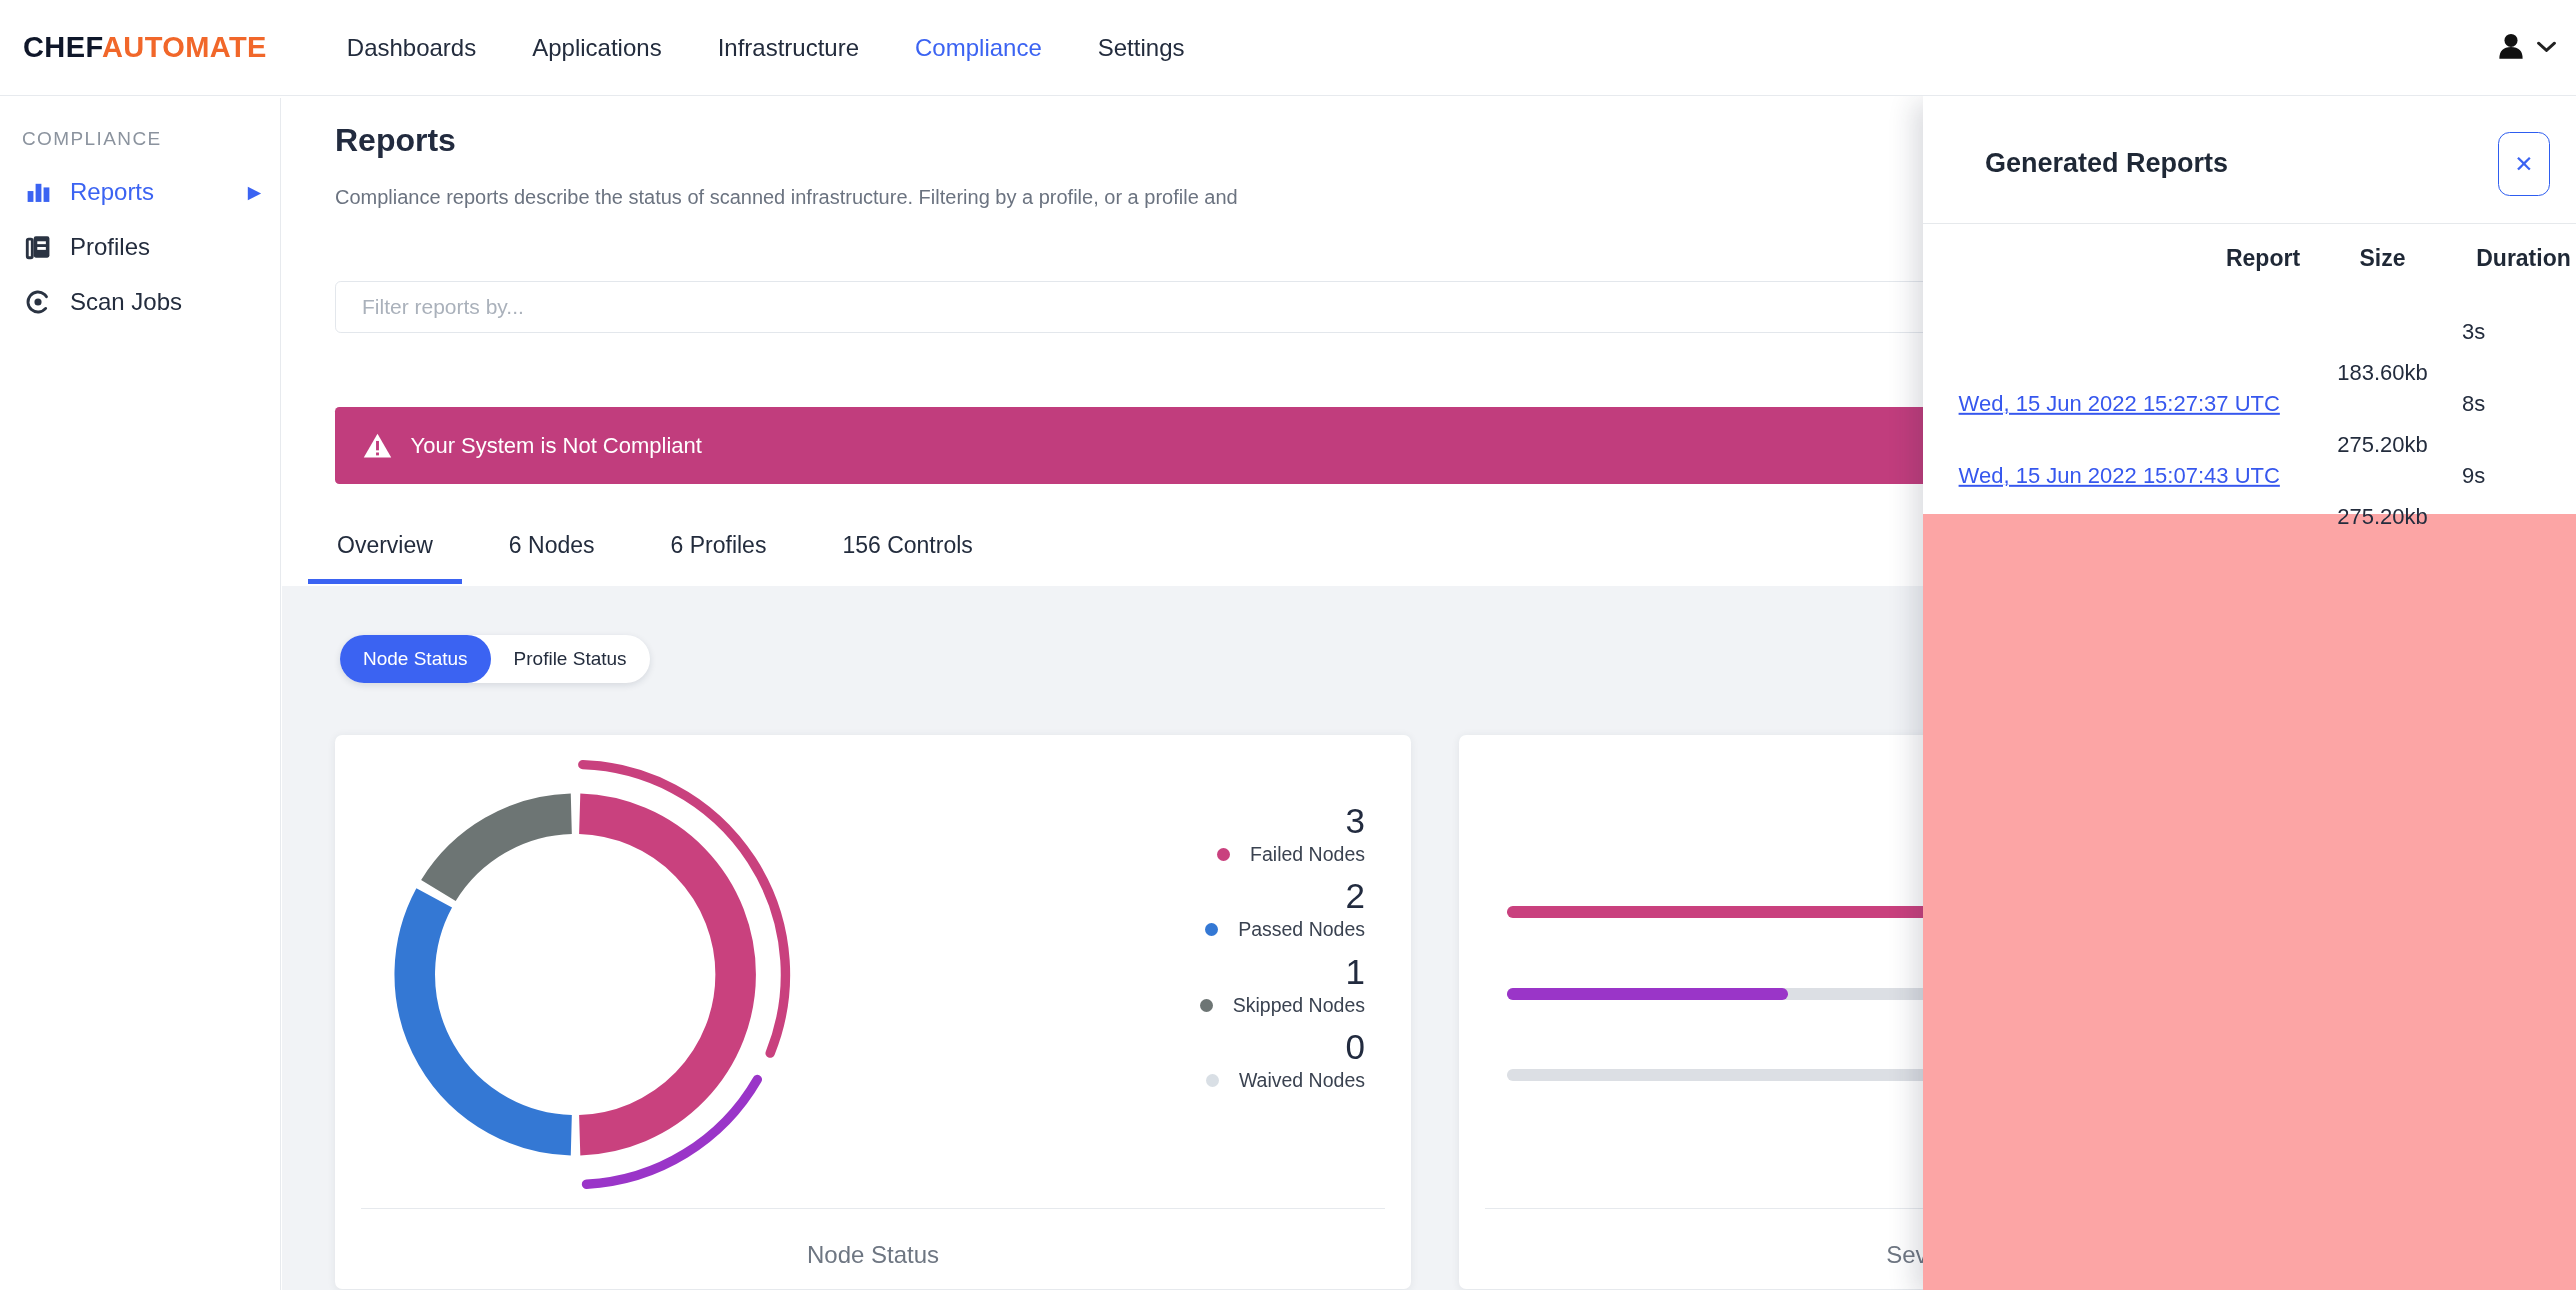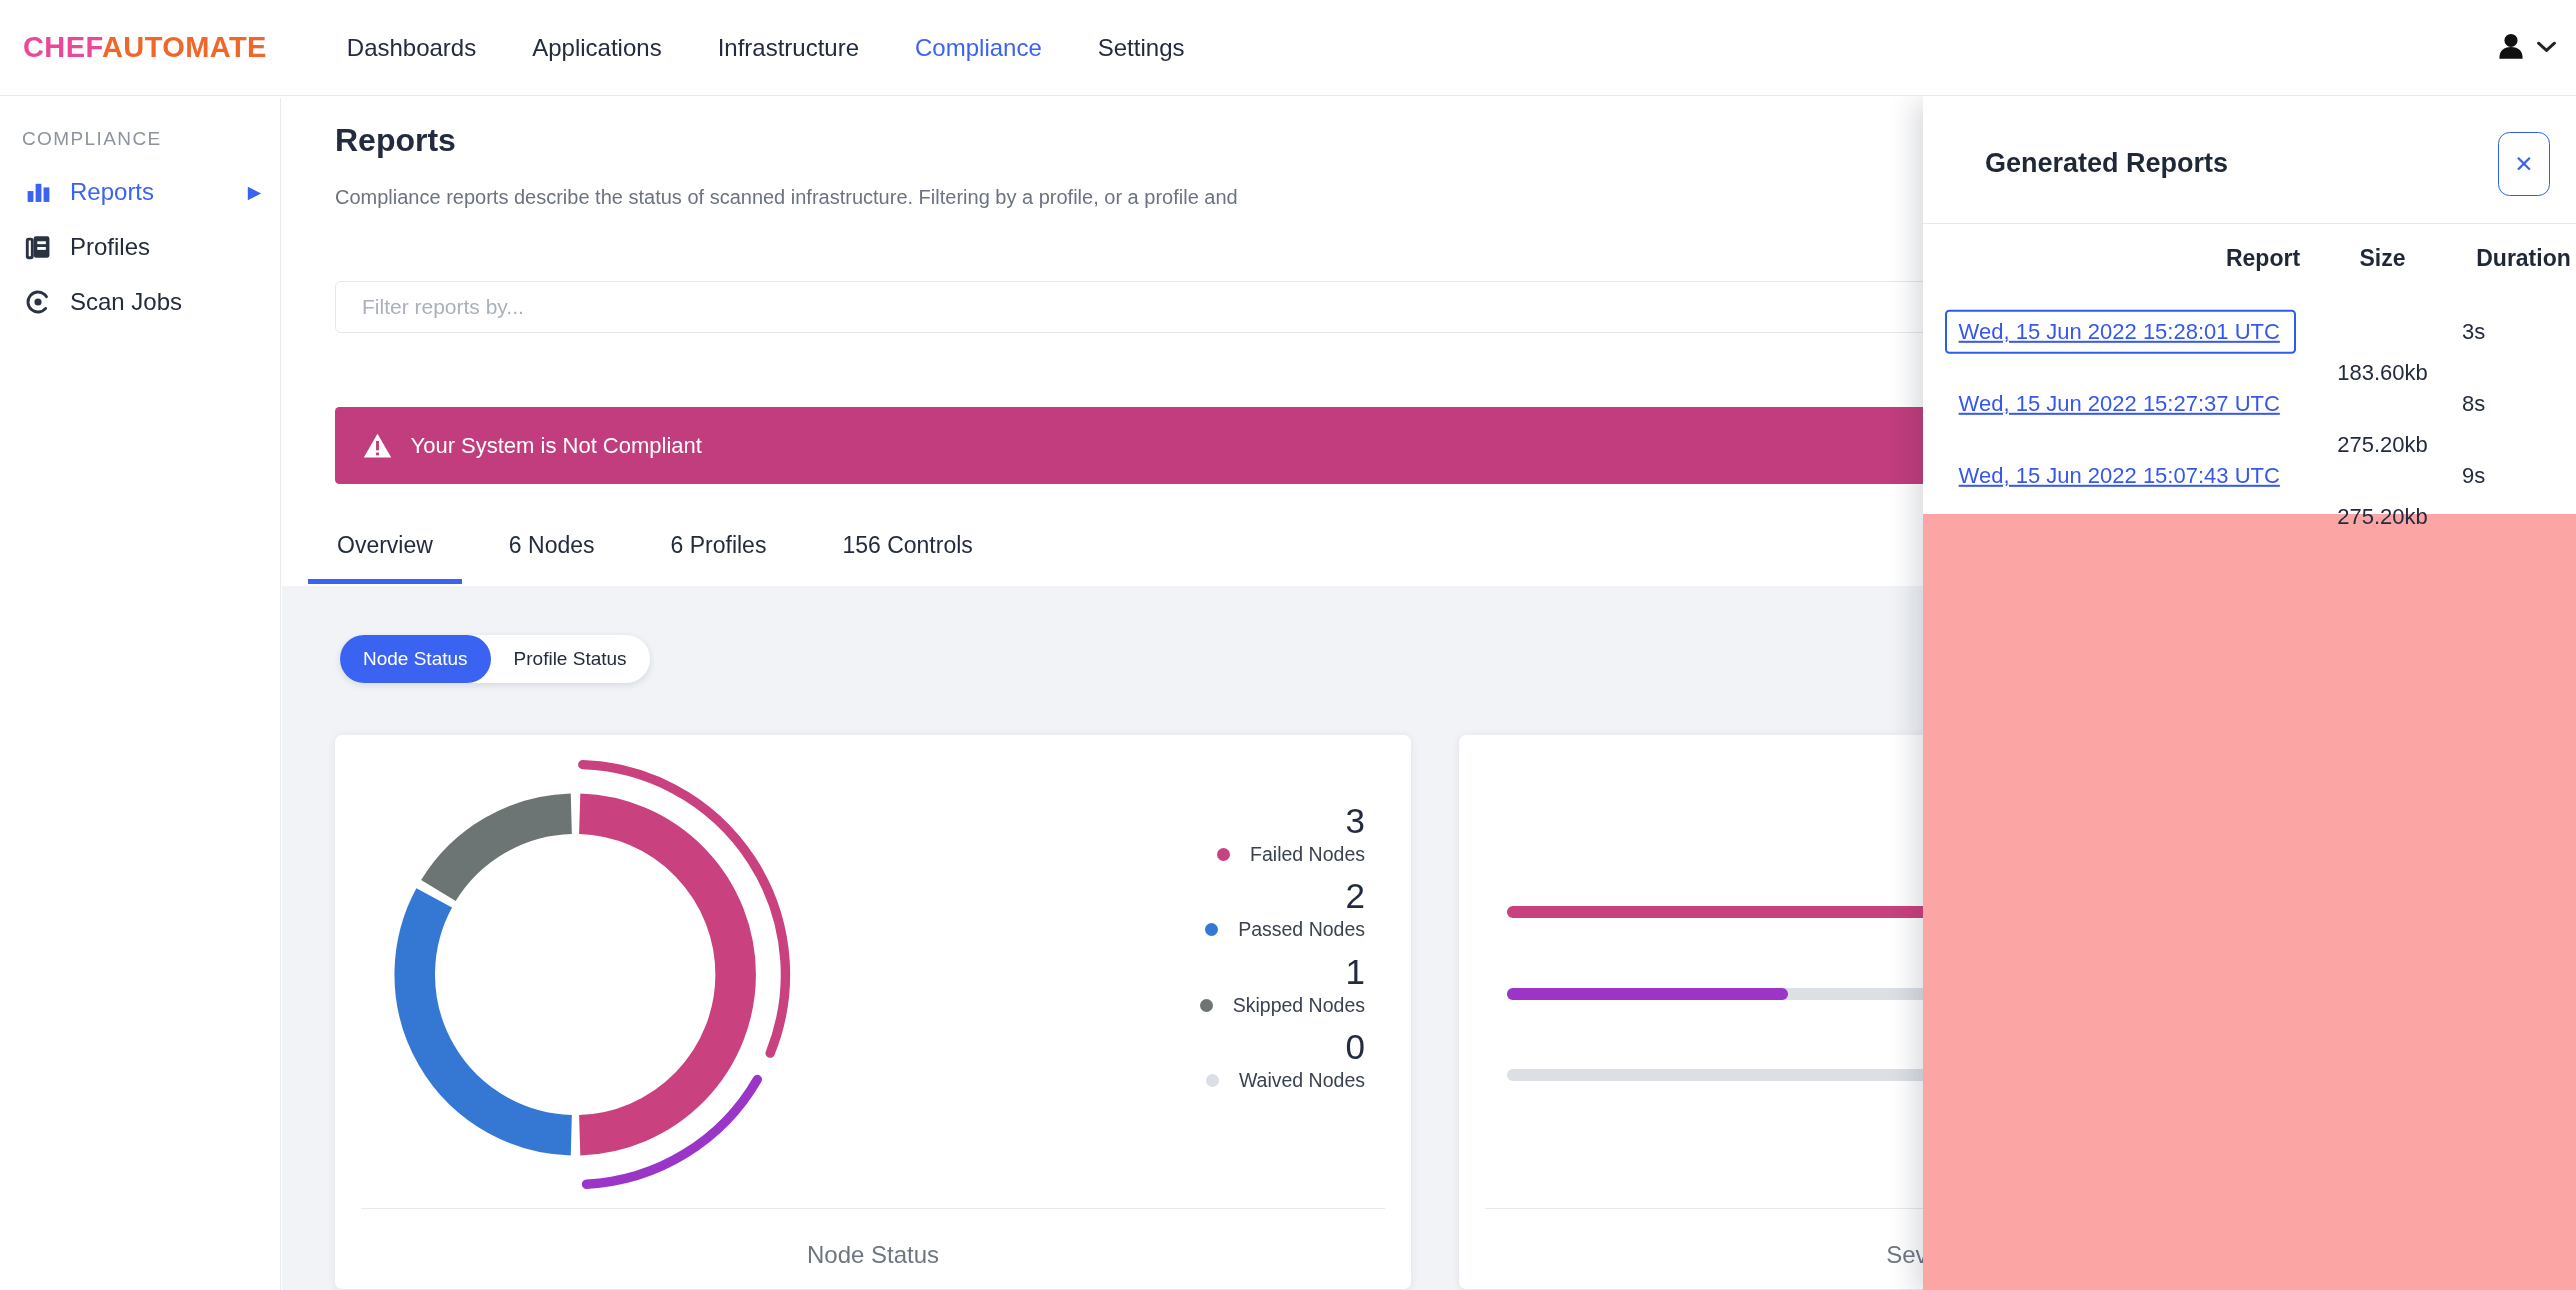--- a/index.html
+++ b/index.html
@@ -10,7 +10,7 @@
   .topnav { position:absolute; top:0; left:0; width:2576px; height:96px; background:#fff;
             border-bottom:1.4px solid #e7eaee; display:flex; align-items:center; z-index:50; }
   .logo { margin-left:23px; font-size:29px; font-weight:800; letter-spacing:0.4px; white-space:nowrap; }
-  .logo .chef { color:#ec4899; }
+  .logo .chef { color:#0f172a; }
   .logo .automate { color:#f1672a; }
   .navlinks { display:flex; margin-left:52px; }
   .navlink { padding:0 28px; font-size:24px; color:#232c3d; cursor:pointer; }

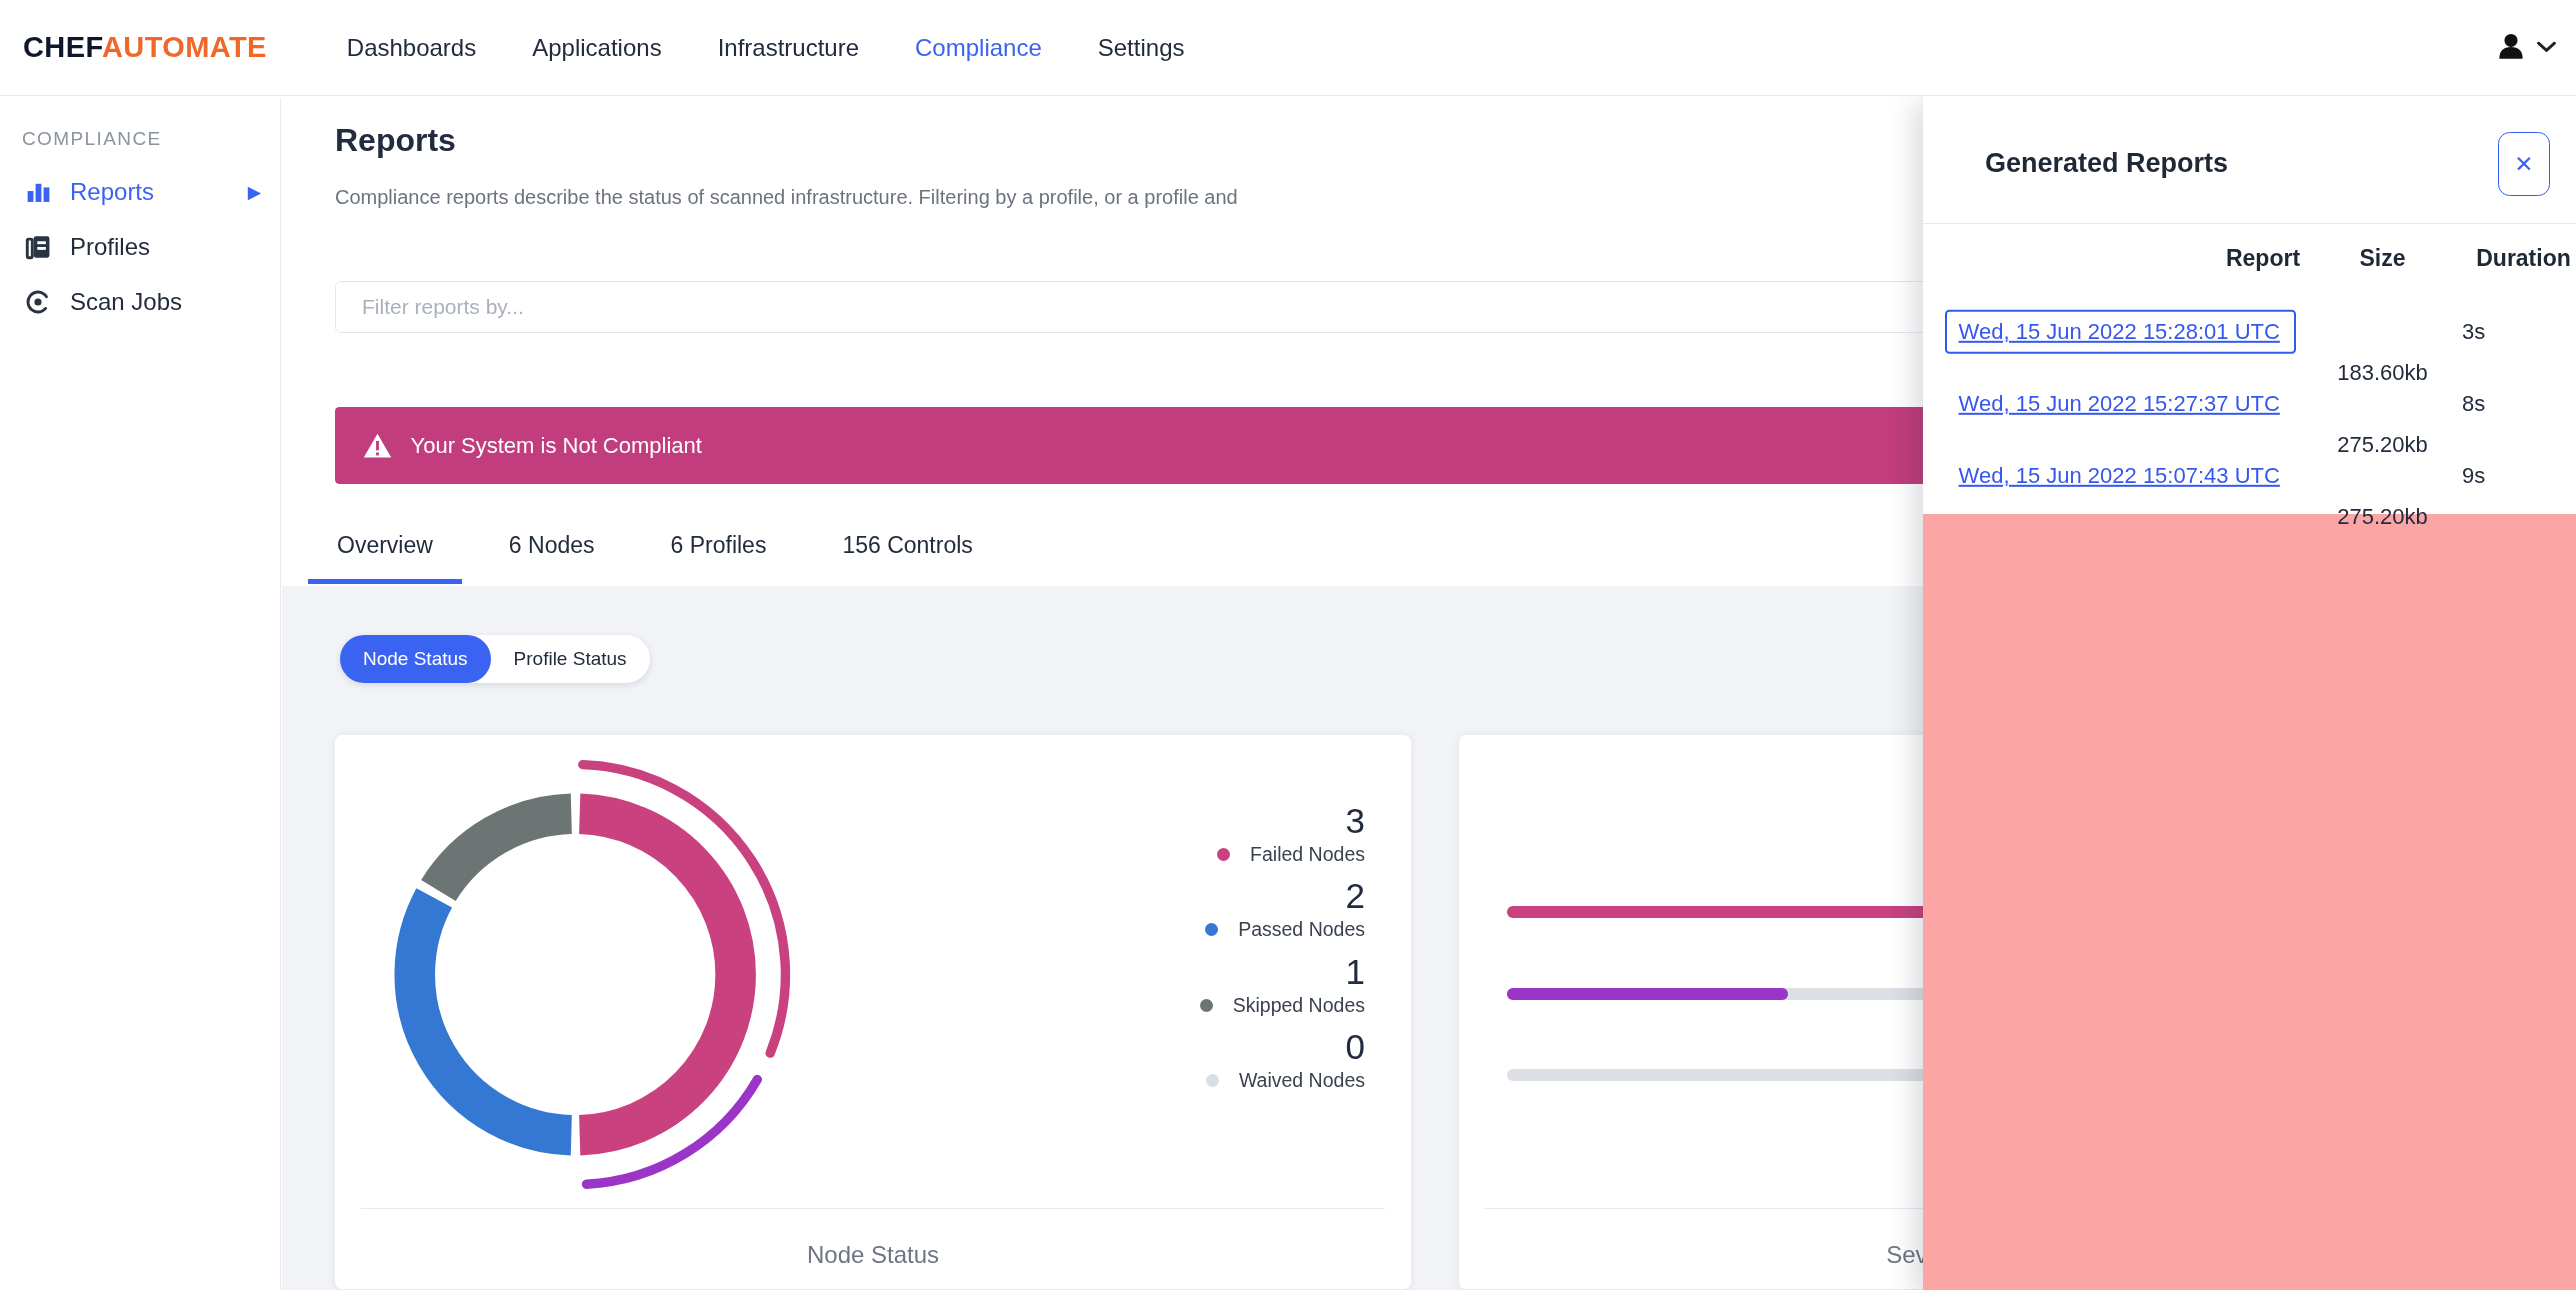--- a/index.html
+++ b/index.html
@@ -261,9 +261,6 @@
 
     <div class="rows">
       <div class="t-row">
-        <div class="td-report">
-          <span class="link-box focused"><a class="report-link">Wed, 15 Jun 2022 15:28:01 UTC</a></span>
-        </div>
         <div class="td-size">183.60kb</div>
         <div class="td-duration">3s</div>
       </div>

